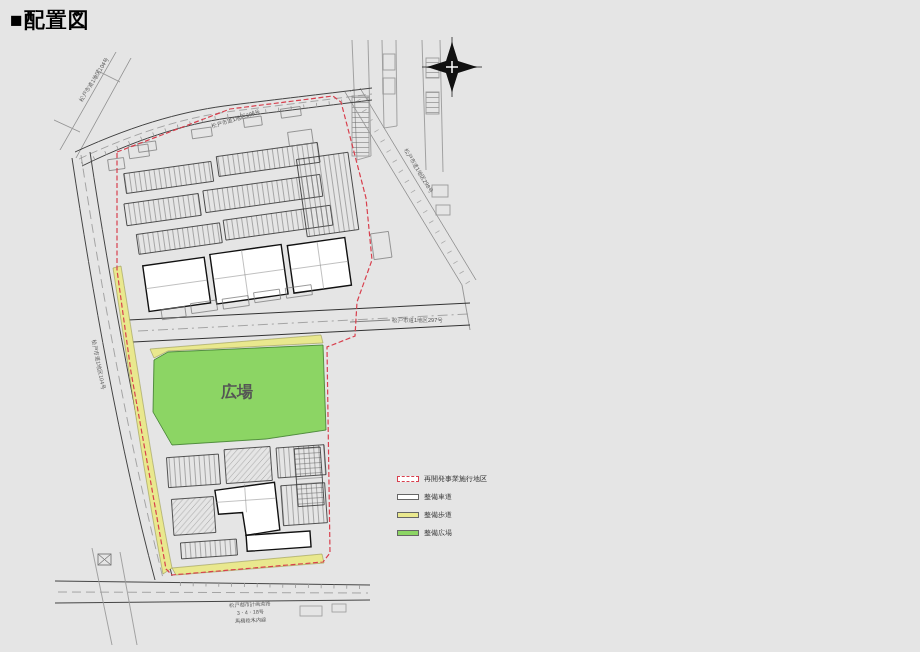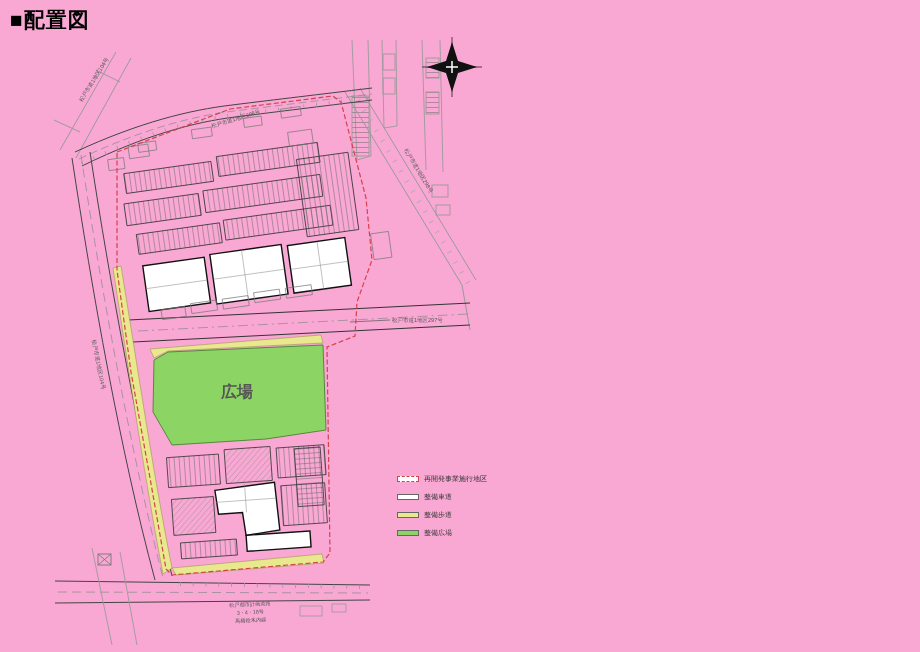--- a/index.html
+++ b/index.html
@@ -3,7 +3,7 @@
 <meta charset="utf-8">
 <style>
   html,body{margin:0;padding:0;background:#fff;}
-  .page{position:relative;width:920px;height:652px;background:#f9a8d4;overflow:hidden;
+  .page{position:relative;width:920px;height:652px;background:#e5e5e5;overflow:hidden;
         font-family:"Liberation Sans","DejaVu Sans",sans-serif;}
   .title{position:absolute;left:10px;top:6px;font-size:21px;font-weight:bold;color:#000;
          letter-spacing:1px;}

